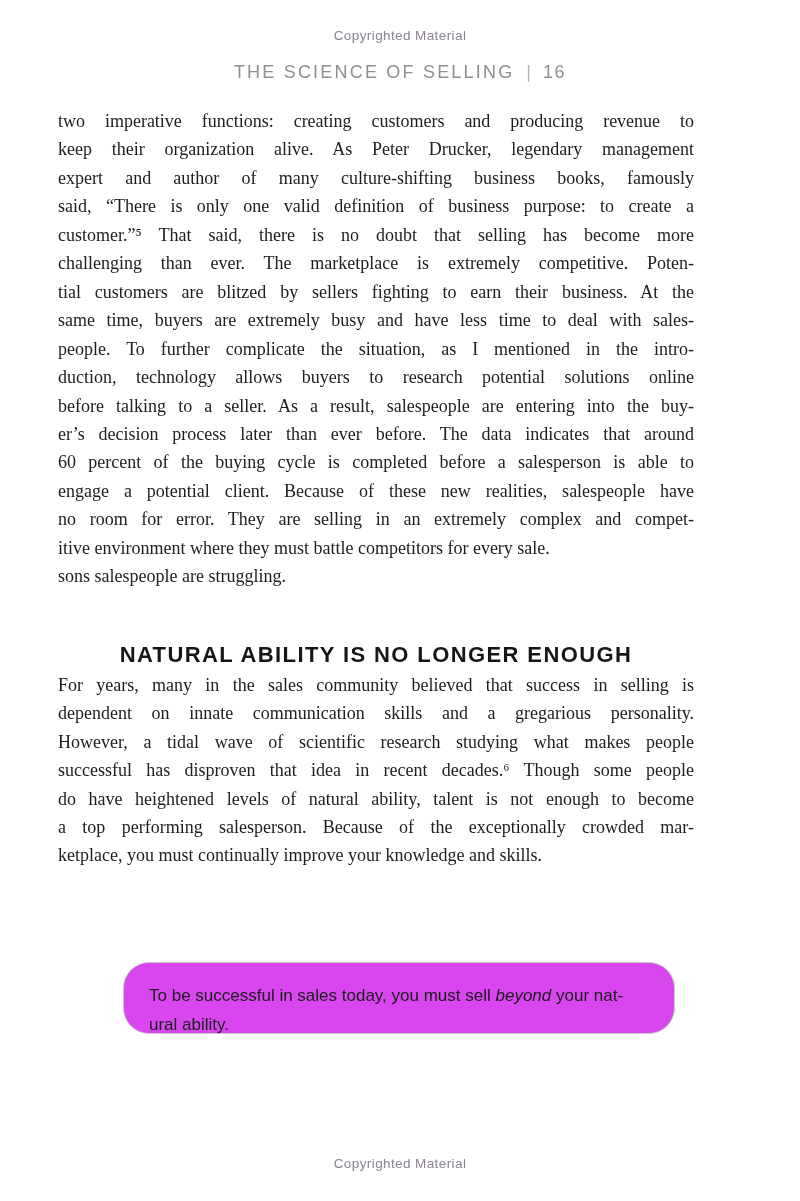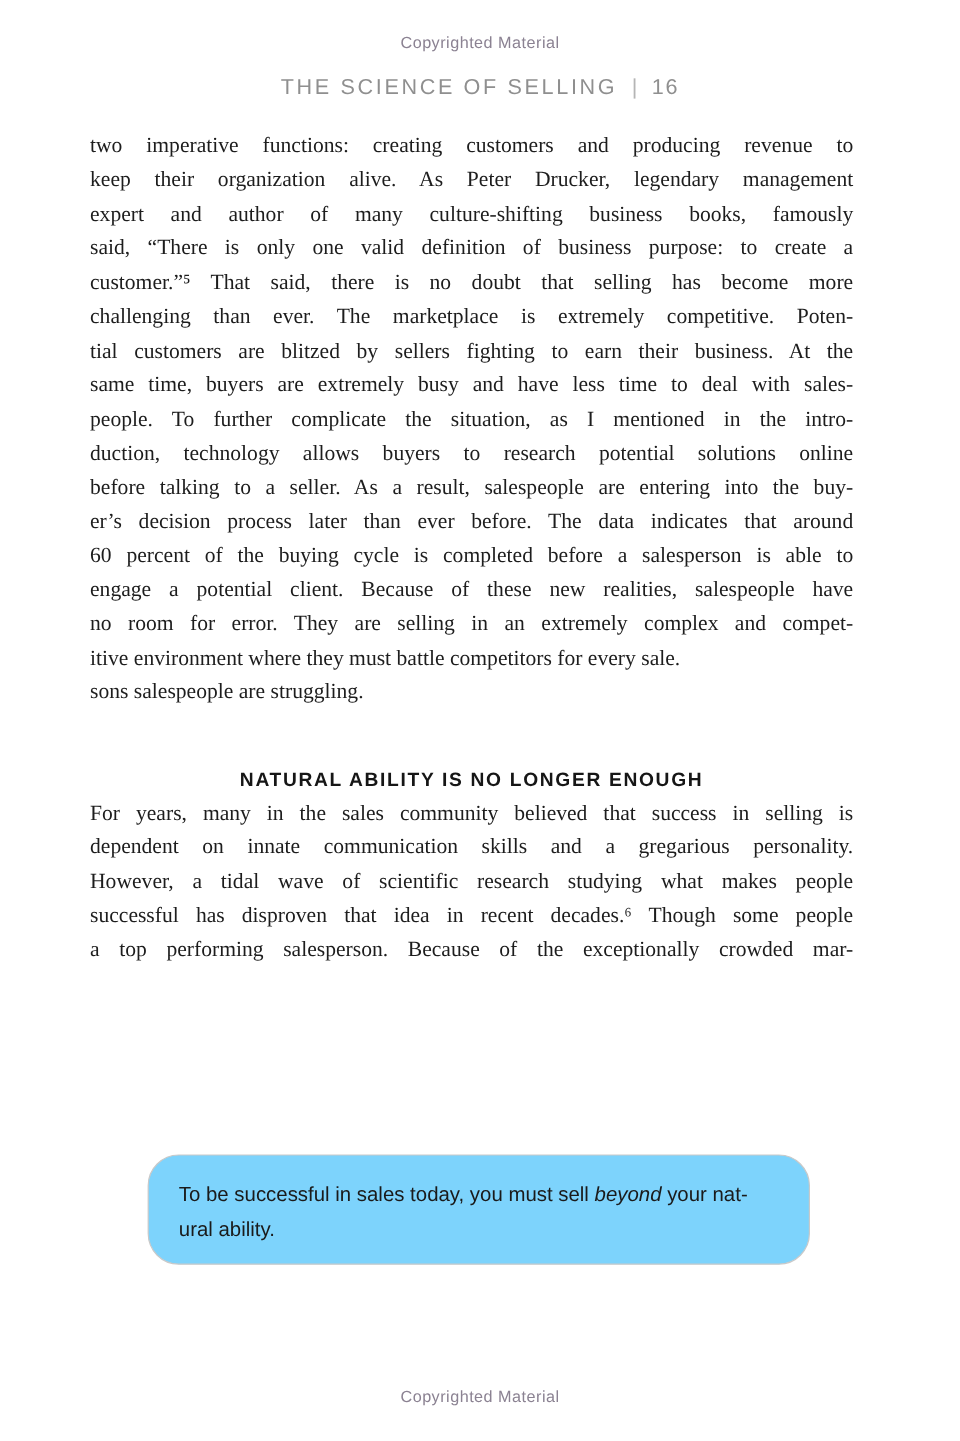--- a/index.html
+++ b/index.html
@@ -43,7 +43,7 @@
 
   .text-column {
     position: absolute;
-    left: 75px;
+    left: 58px;
     width: 636px;
     top: 107px;
     color: #1d1d1d;

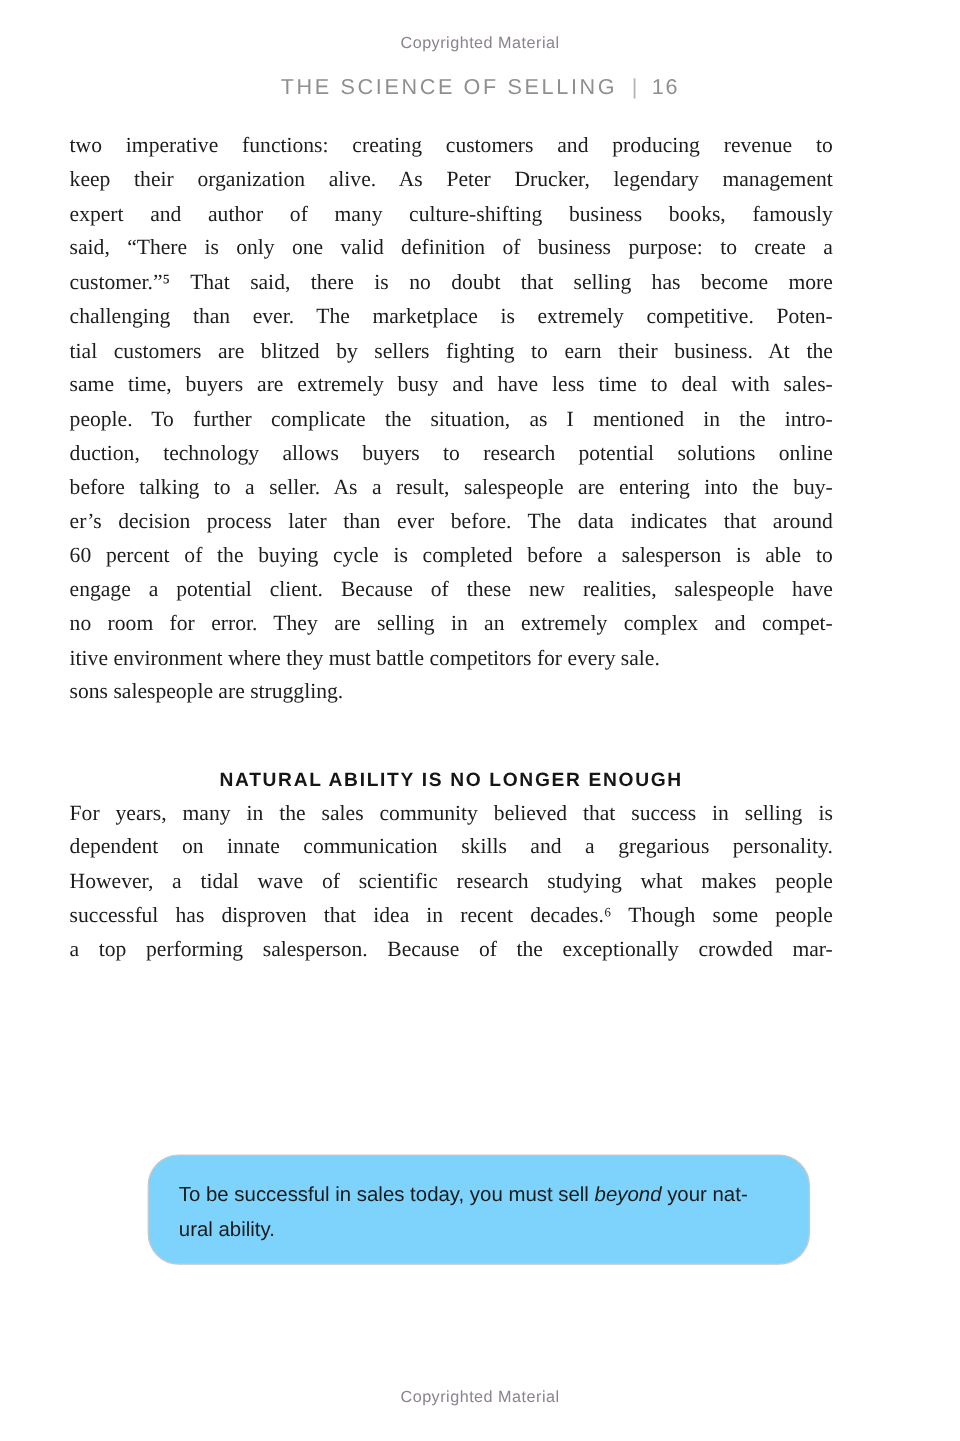--- a/index.html
+++ b/index.html
@@ -69,7 +69,7 @@
     text-align: center;
     font-family: "Liberation Sans", sans-serif;
     font-weight: bold;
-    font-size: 16px;
+    font-size: 22px;
     letter-spacing: 1.4px;
     color: #161616;
   }

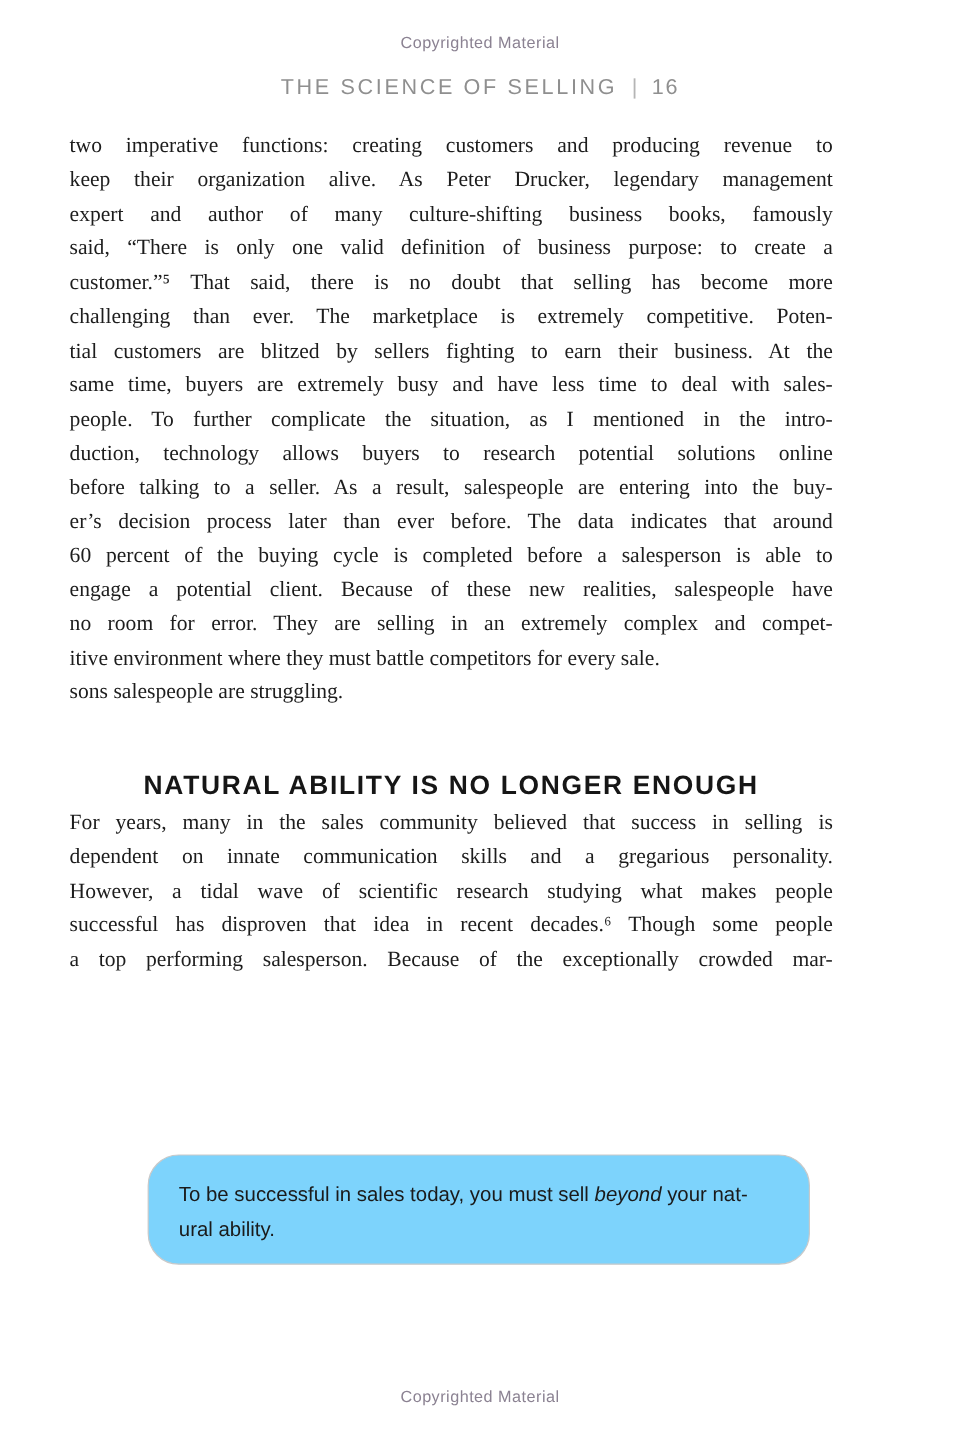--- a/index.html
+++ b/index.html
@@ -137,6 +137,7 @@
       <div class="line">dependent on innate communication skills and a gregarious personality.</div>
       <div class="line">However, a tidal wave of scientific research studying what makes people</div>
       <div class="line">successful has disproven that idea in recent decades.⁶ Though some people</div>
+      <div class="line">do have heightened levels of natural ability, talent is not enough to become</div>
       <div class="line">a top performing salesperson. Because of the exceptionally crowded mar-</div>
     </div>
 

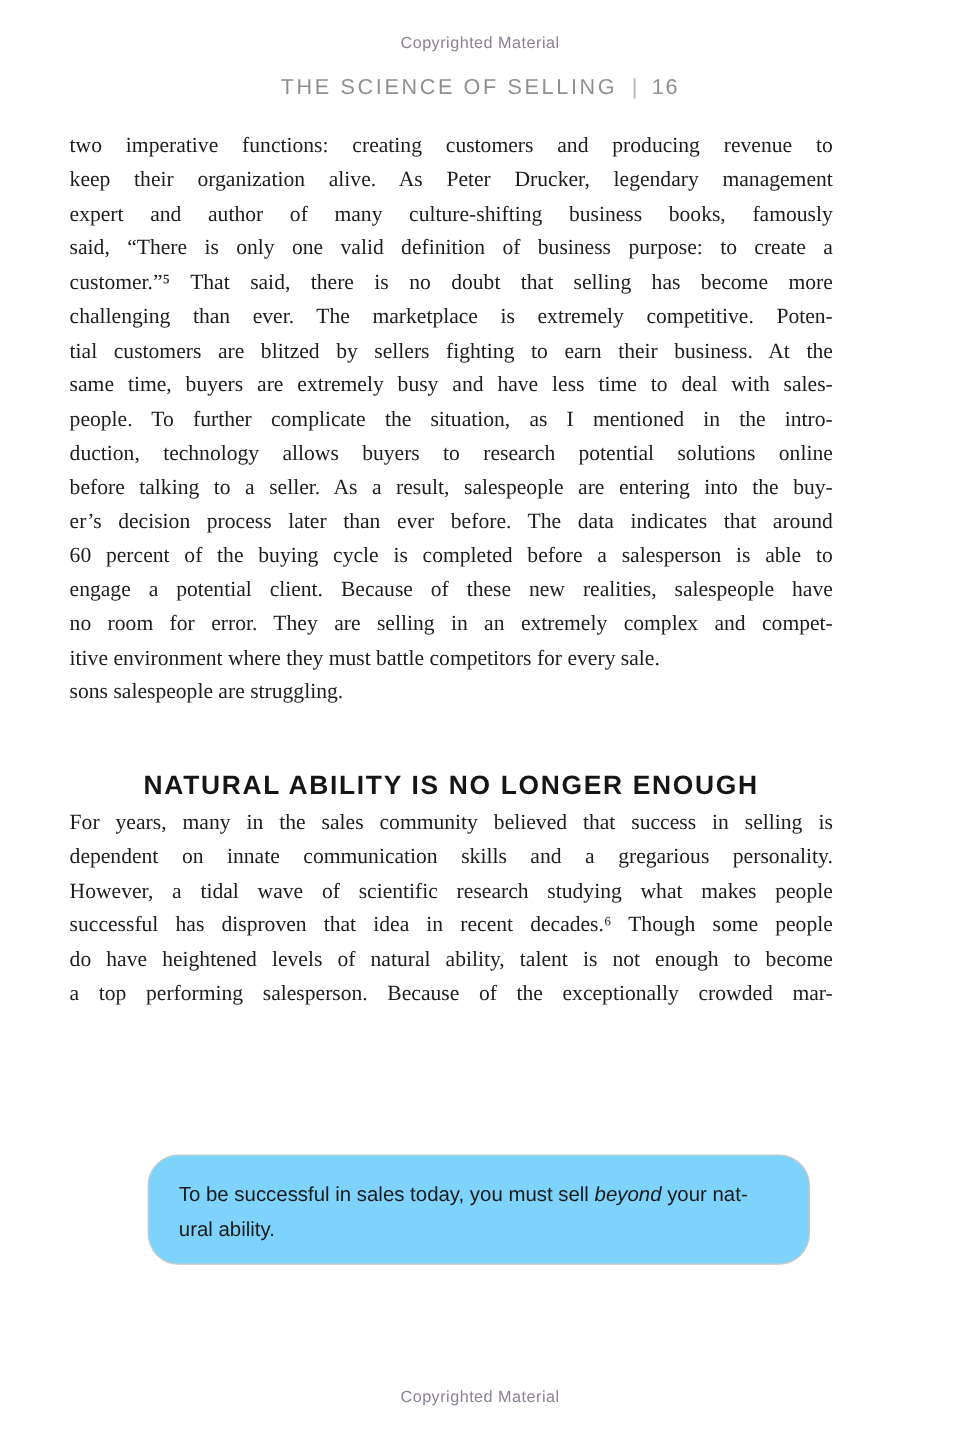--- a/index.html
+++ b/index.html
@@ -139,6 +139,7 @@
       <div class="line">successful has disproven that idea in recent decades.⁶ Though some people</div>
       <div class="line">do have heightened levels of natural ability, talent is not enough to become</div>
       <div class="line">a top performing salesperson. Because of the exceptionally crowded mar-</div>
+      <div class="line last">ketplace, you must continually improve your knowledge and skills.</div>
     </div>
 
   </div>

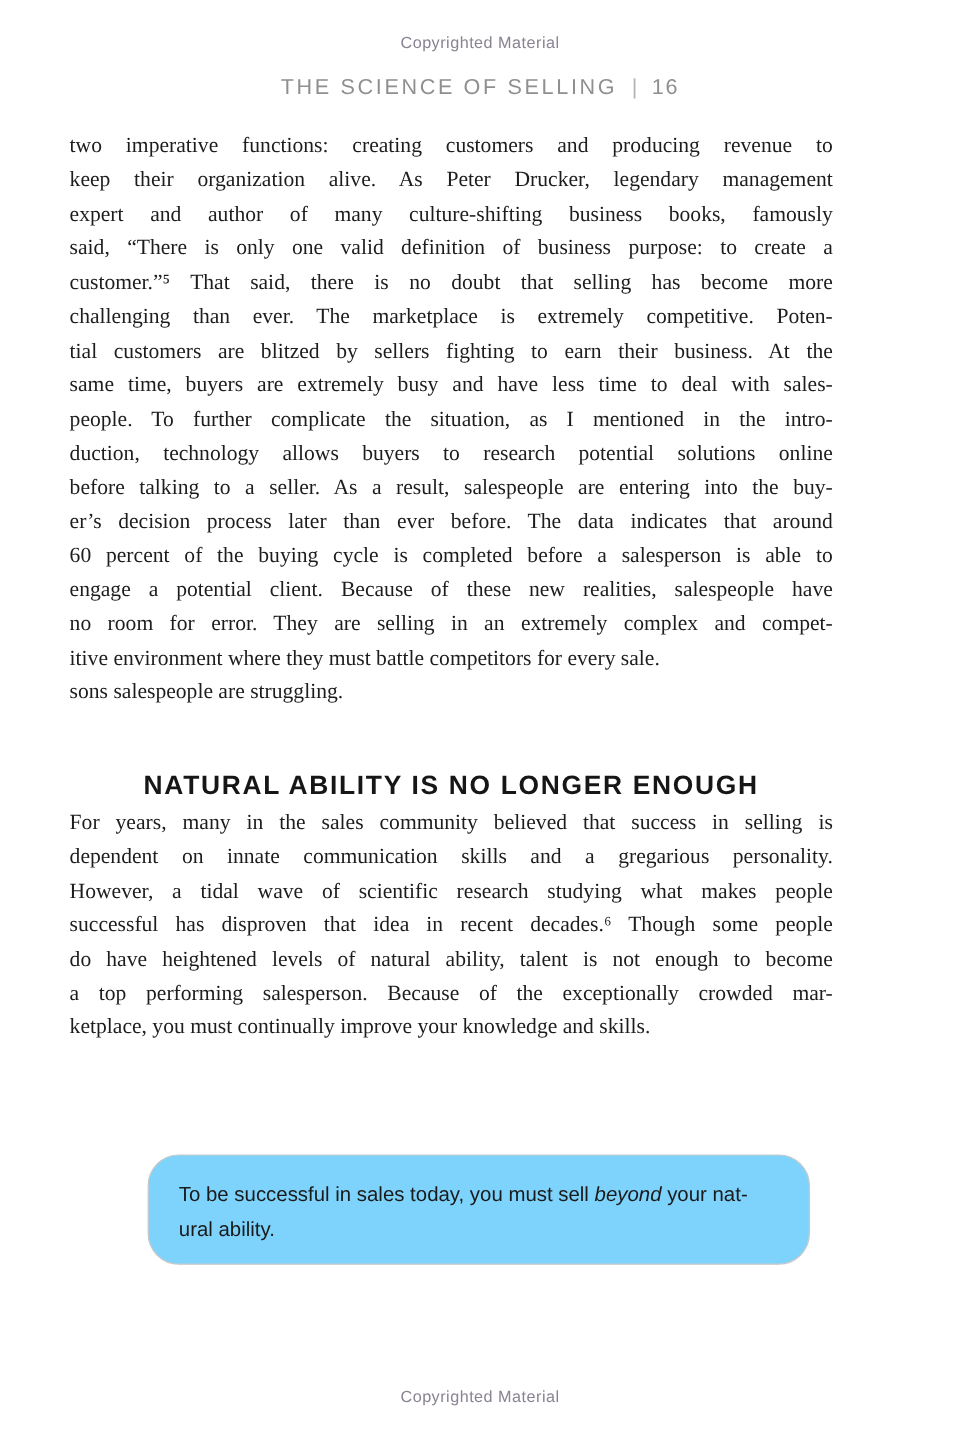--- a/index.html
+++ b/index.html
@@ -79,11 +79,11 @@
     left: 123px;
     top: 962px;
     width: 552px;
-    height: 92px;
+    height: 72px;
     box-sizing: border-box;
     border: 1.5px solid #c9c9c9;
     border-radius: 26px;
-    background: #7dd3fc;
+    background: #d946ef;
   }
   .callout-text {
     font-family: "Liberation Sans", sans-serif;

